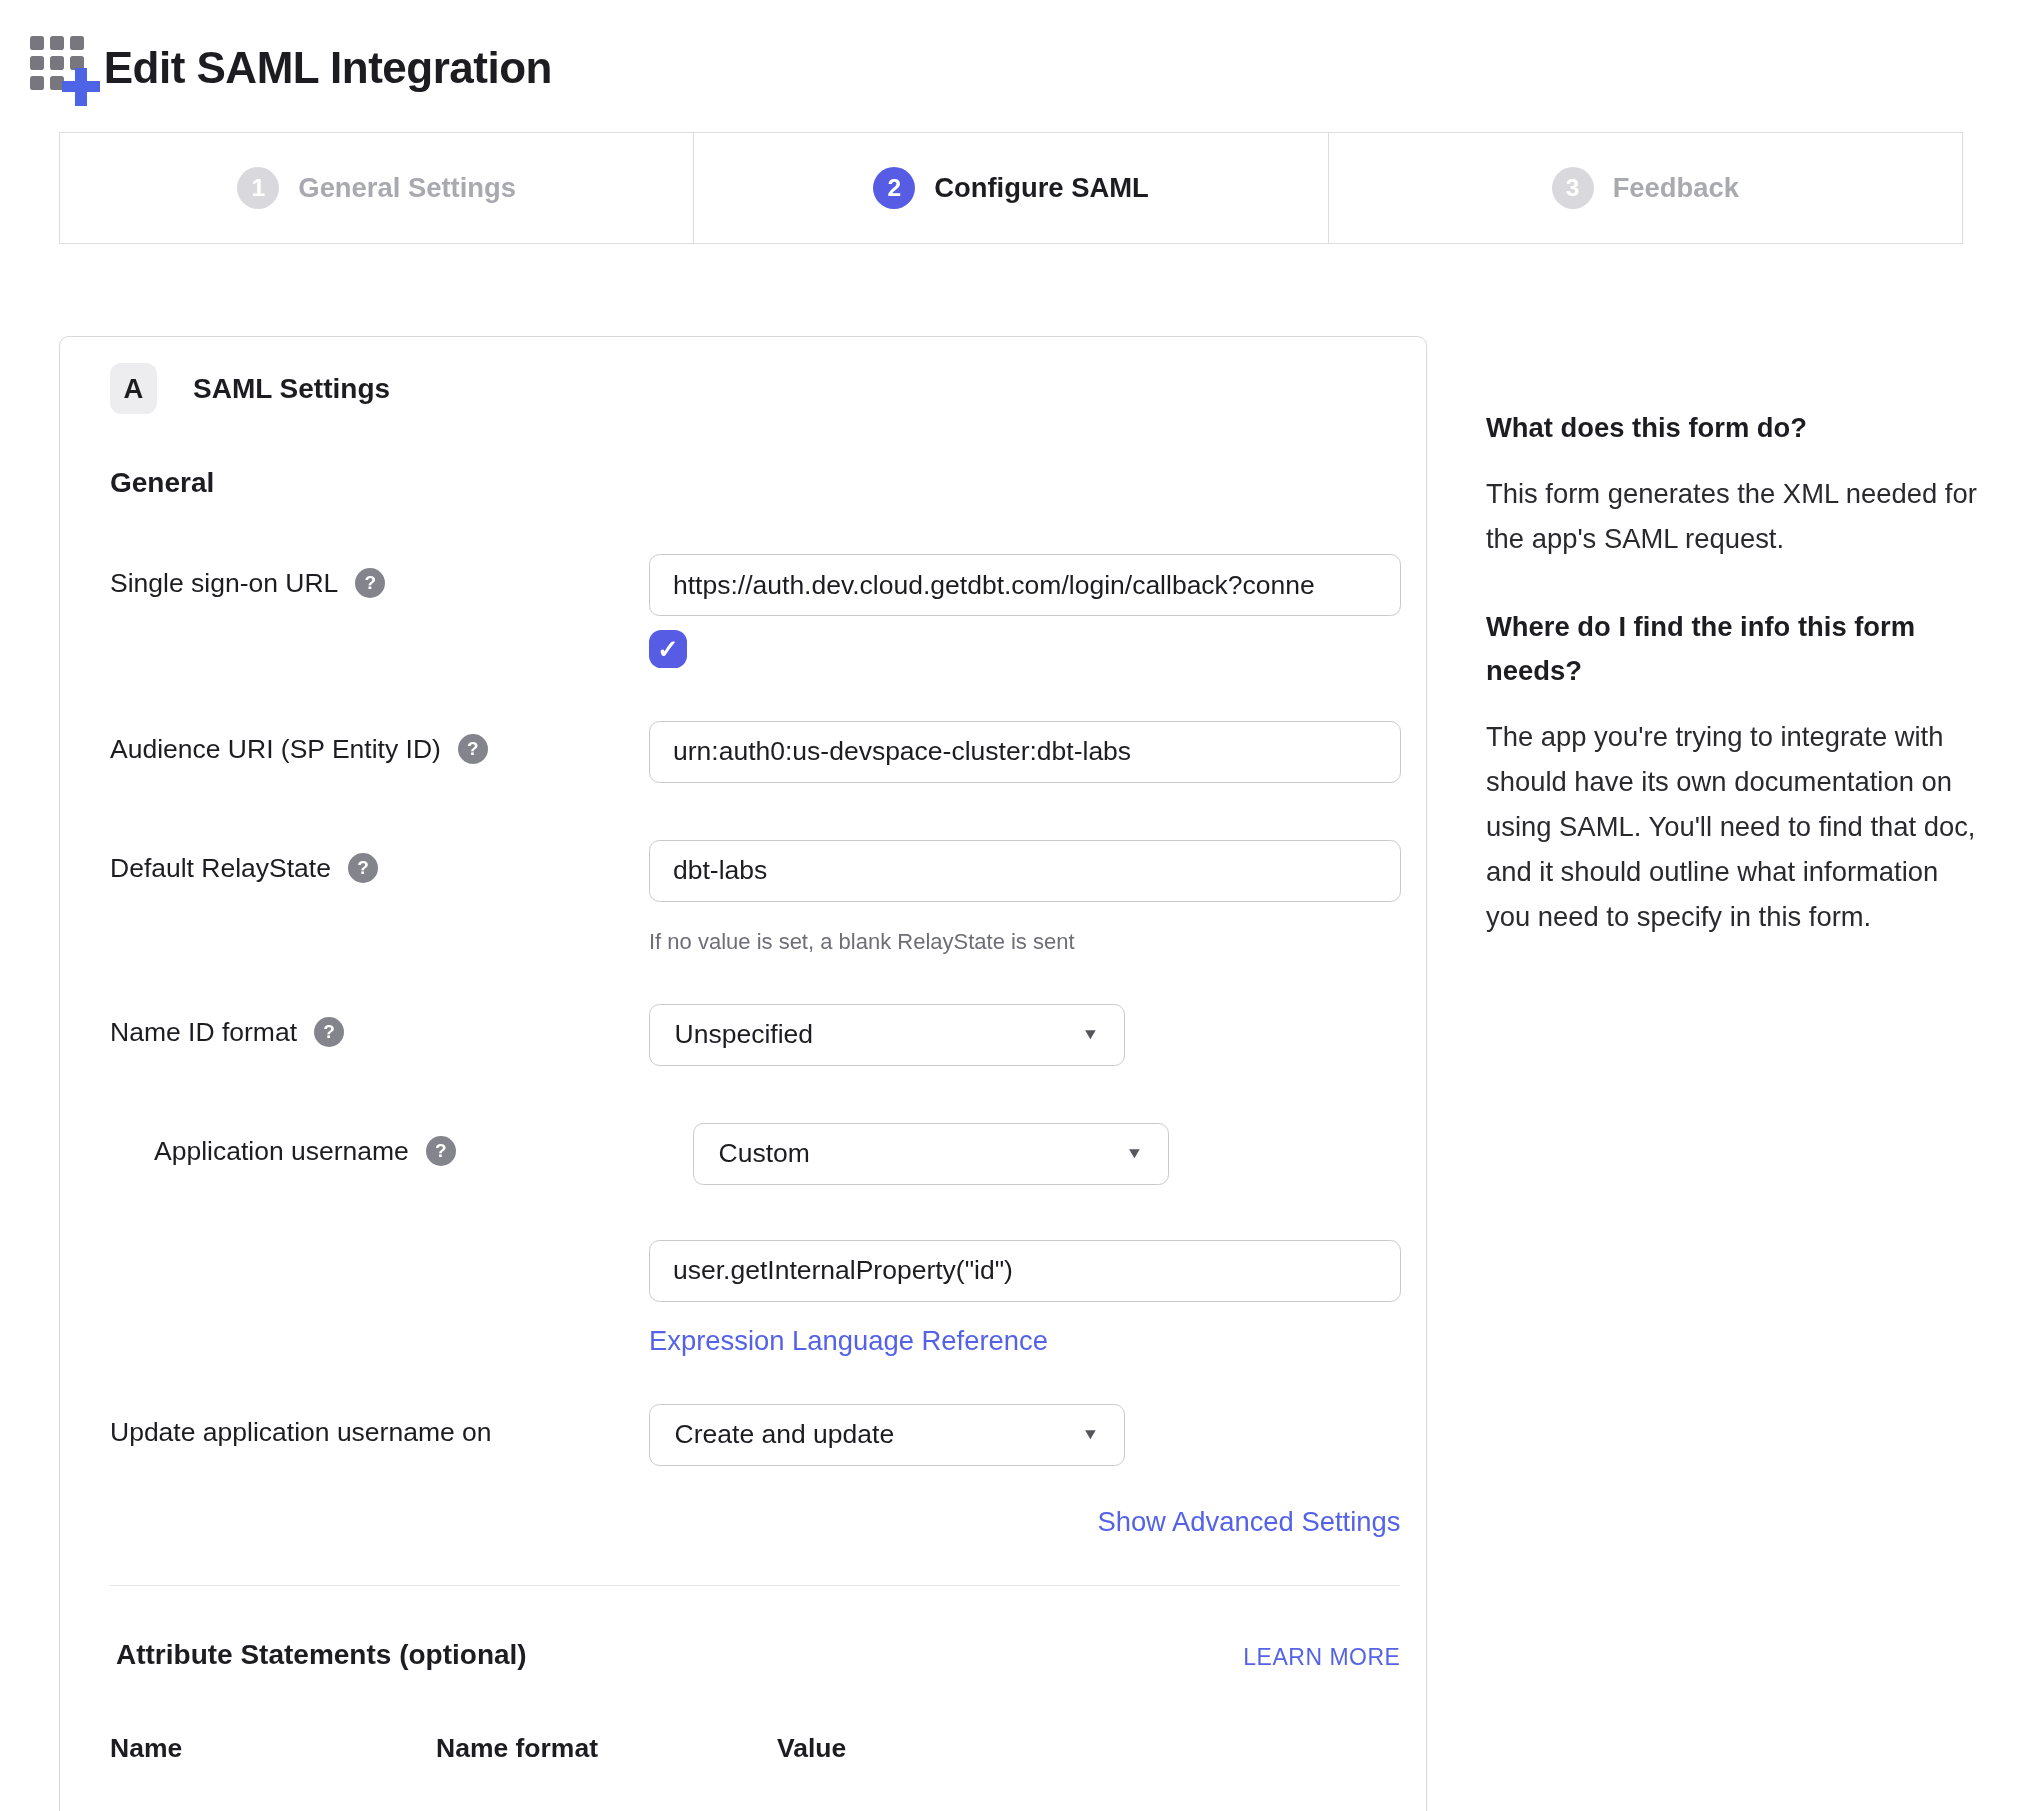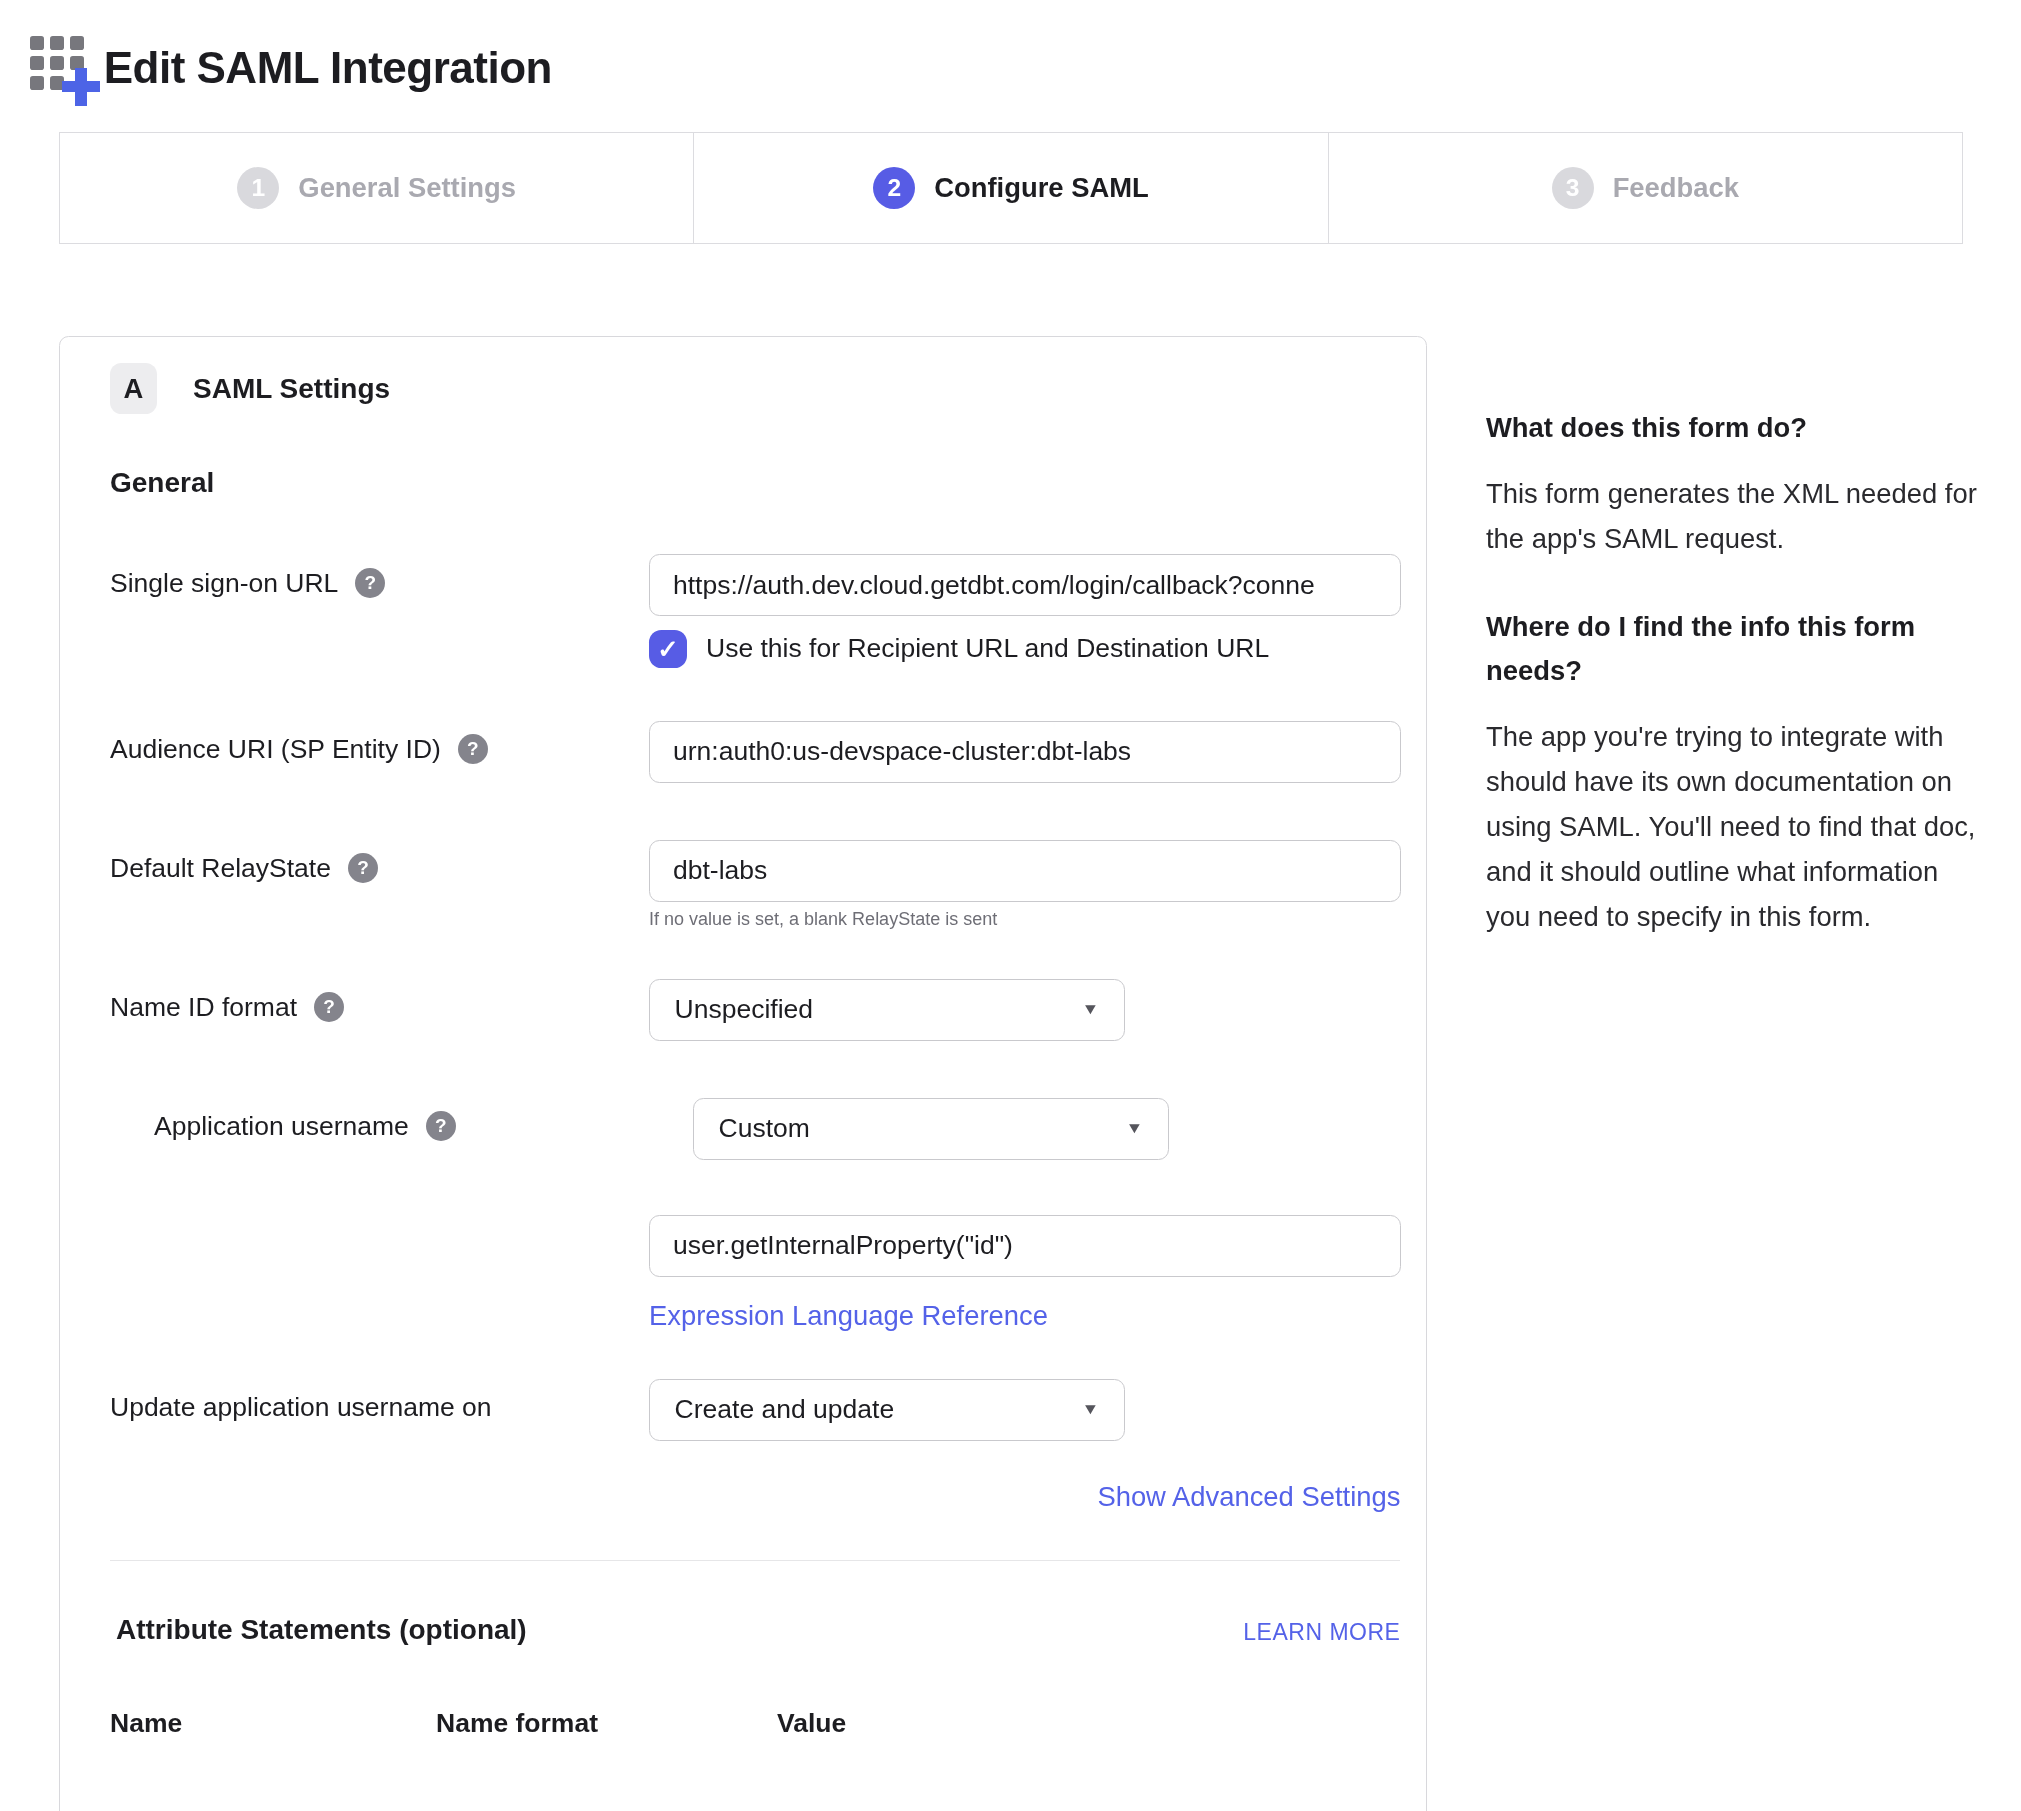--- a/index.html
+++ b/index.html
@@ -141,7 +141,6 @@
         <input class="text-input" type="text" value="https://auth.dev.cloud.getdbt.com/login/callback?conne" style="">
         <div class="check-row">
           <span class="checkbox">✓</span>
-          <span class="check-label">Use this for Recipient URL and Destination URL</span>
         </div>
       </div>
     </div>

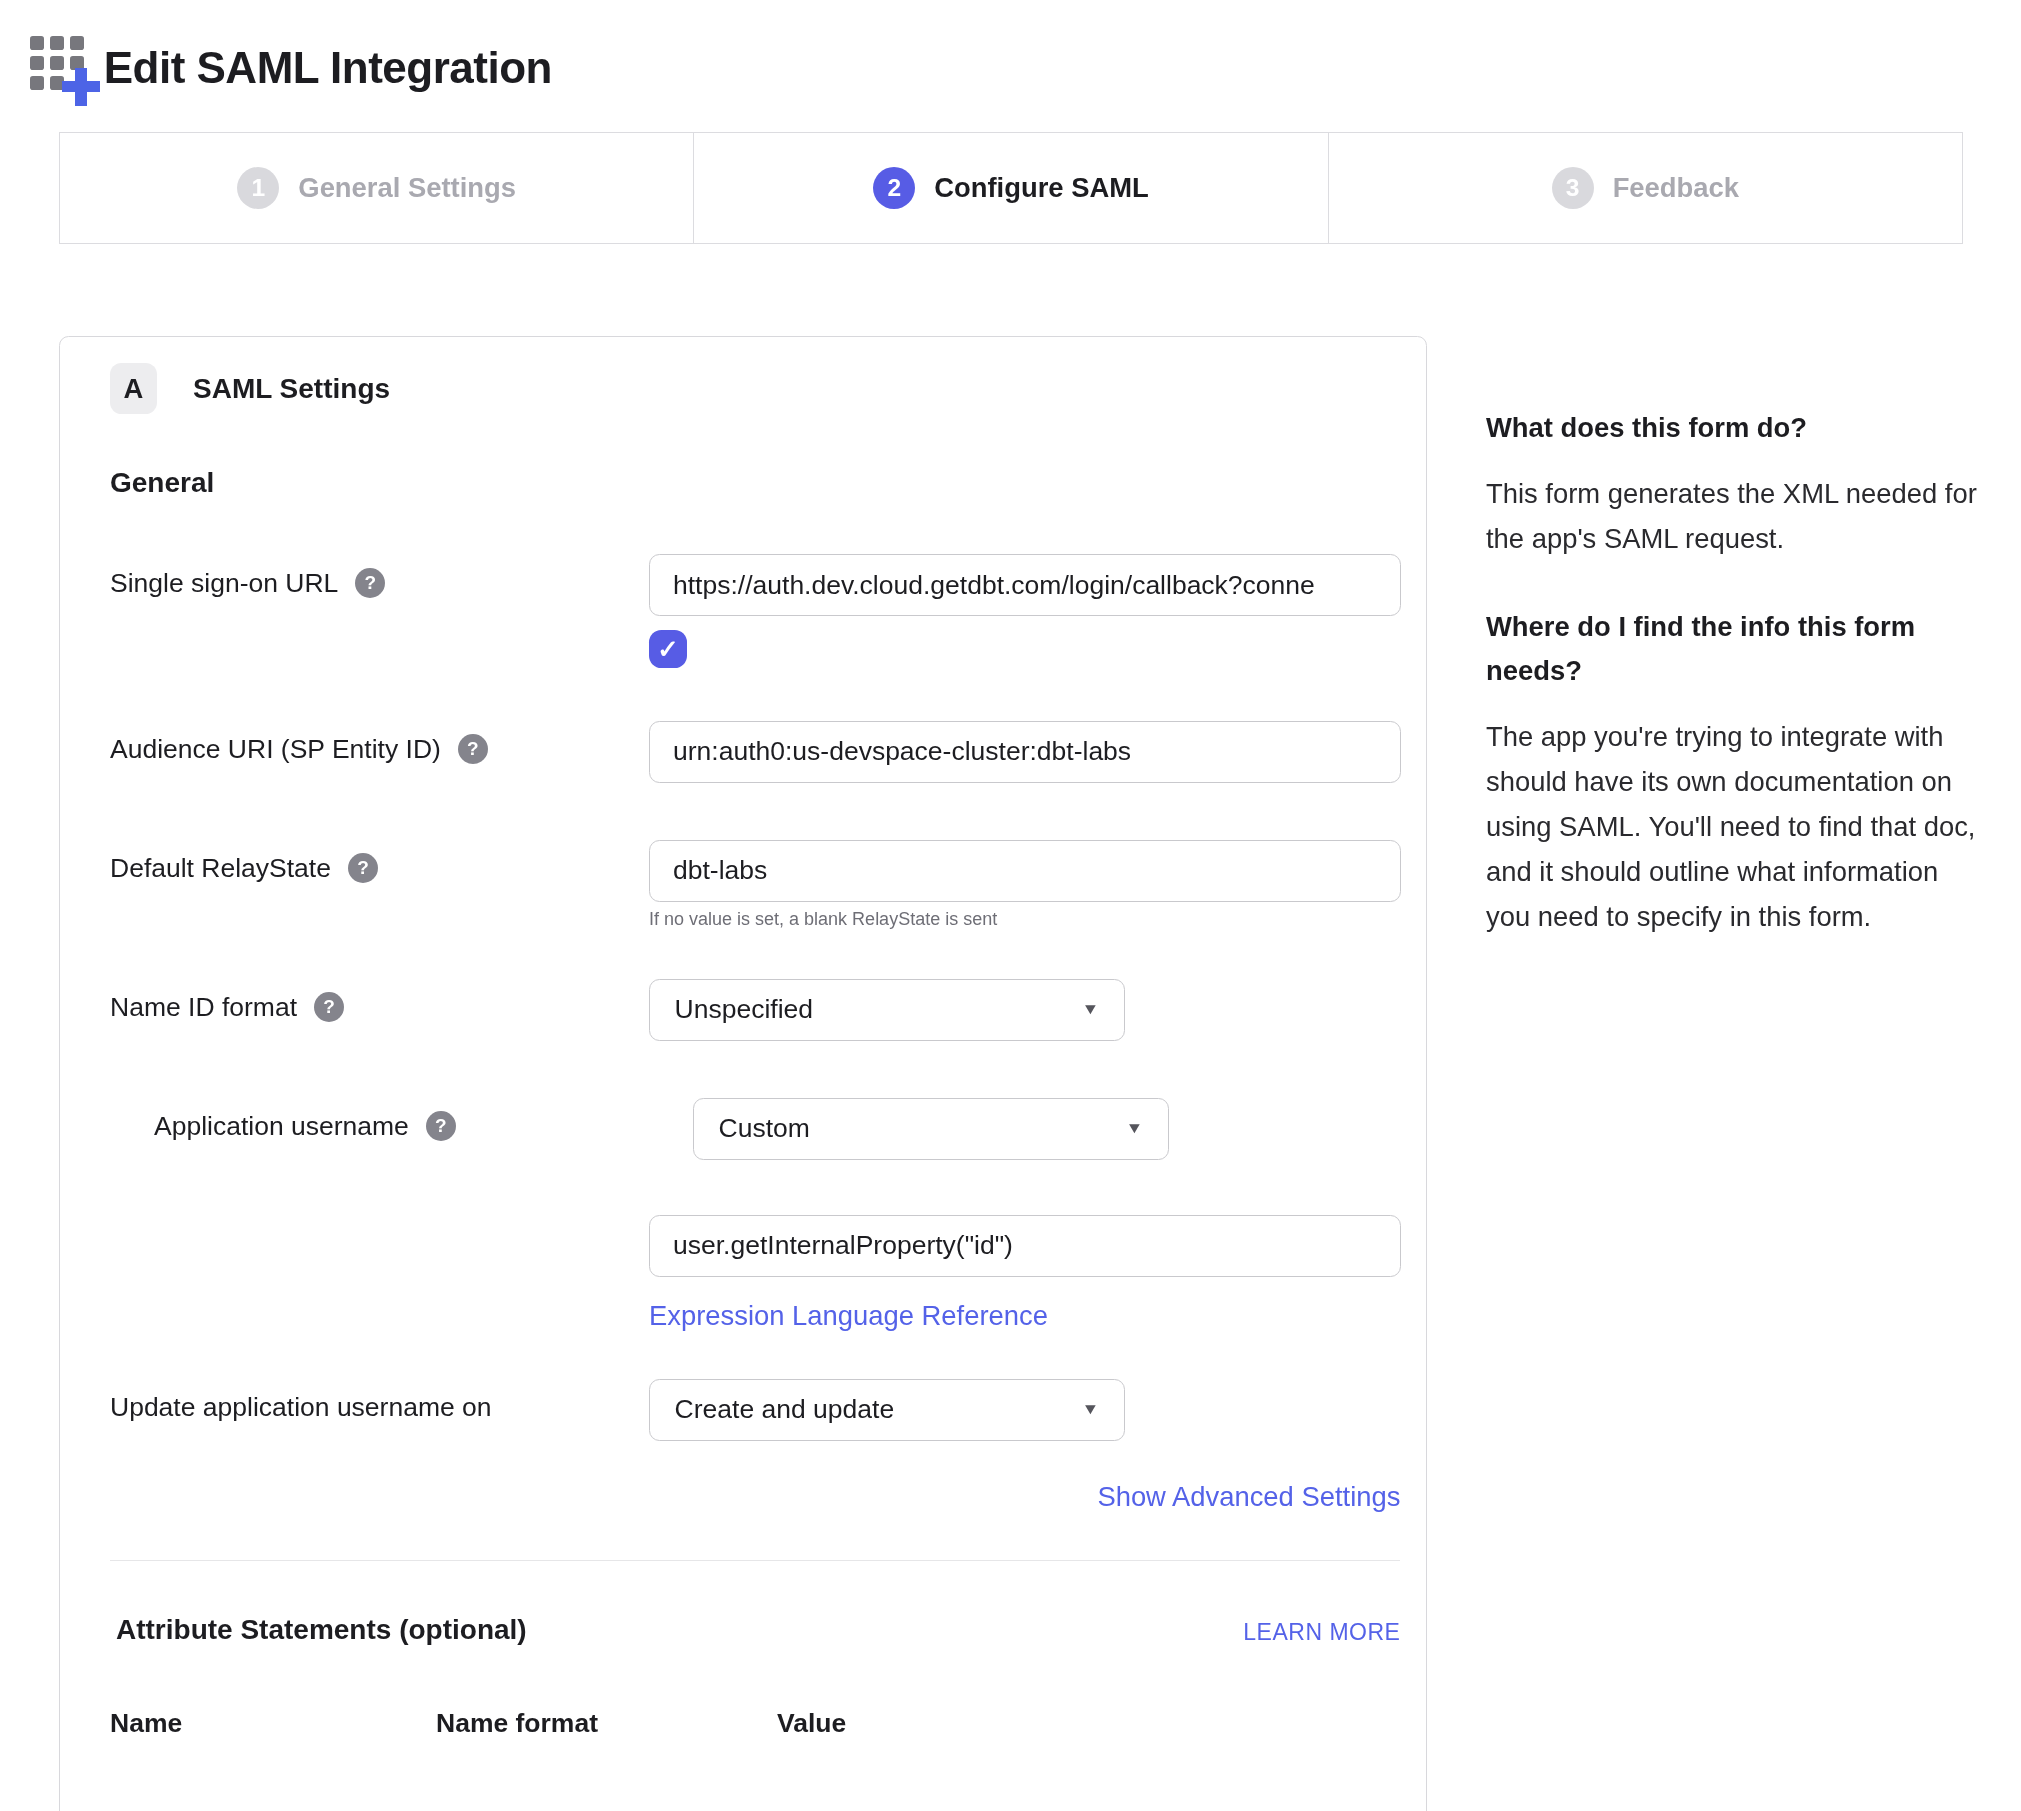--- a/index.html
+++ b/index.html
@@ -51,7 +51,7 @@
     padding:0 24.6px; display:flex; align-items:center; justify-content:space-between;
     font-size:26.5px; background:#fff; cursor:pointer; }
   .caret { color:#55555c; font-size:18px; transform:scaleY(0.85); }
-  .hint { margin-top:7px; font-size:18px; color:#6e6e76; }
+  .hint { margin-top:27px; font-size:22px; color:#6e6e76; }
   .check-row { display:flex; align-items:center; gap:19px; margin-top:13.2px; }
   .checkbox { width:38px; height:38px; border-radius:12.3px; background:#575ce5; color:#fff;
     display:flex; align-items:center; justify-content:center; font-size:25.6px; font-weight:700;

